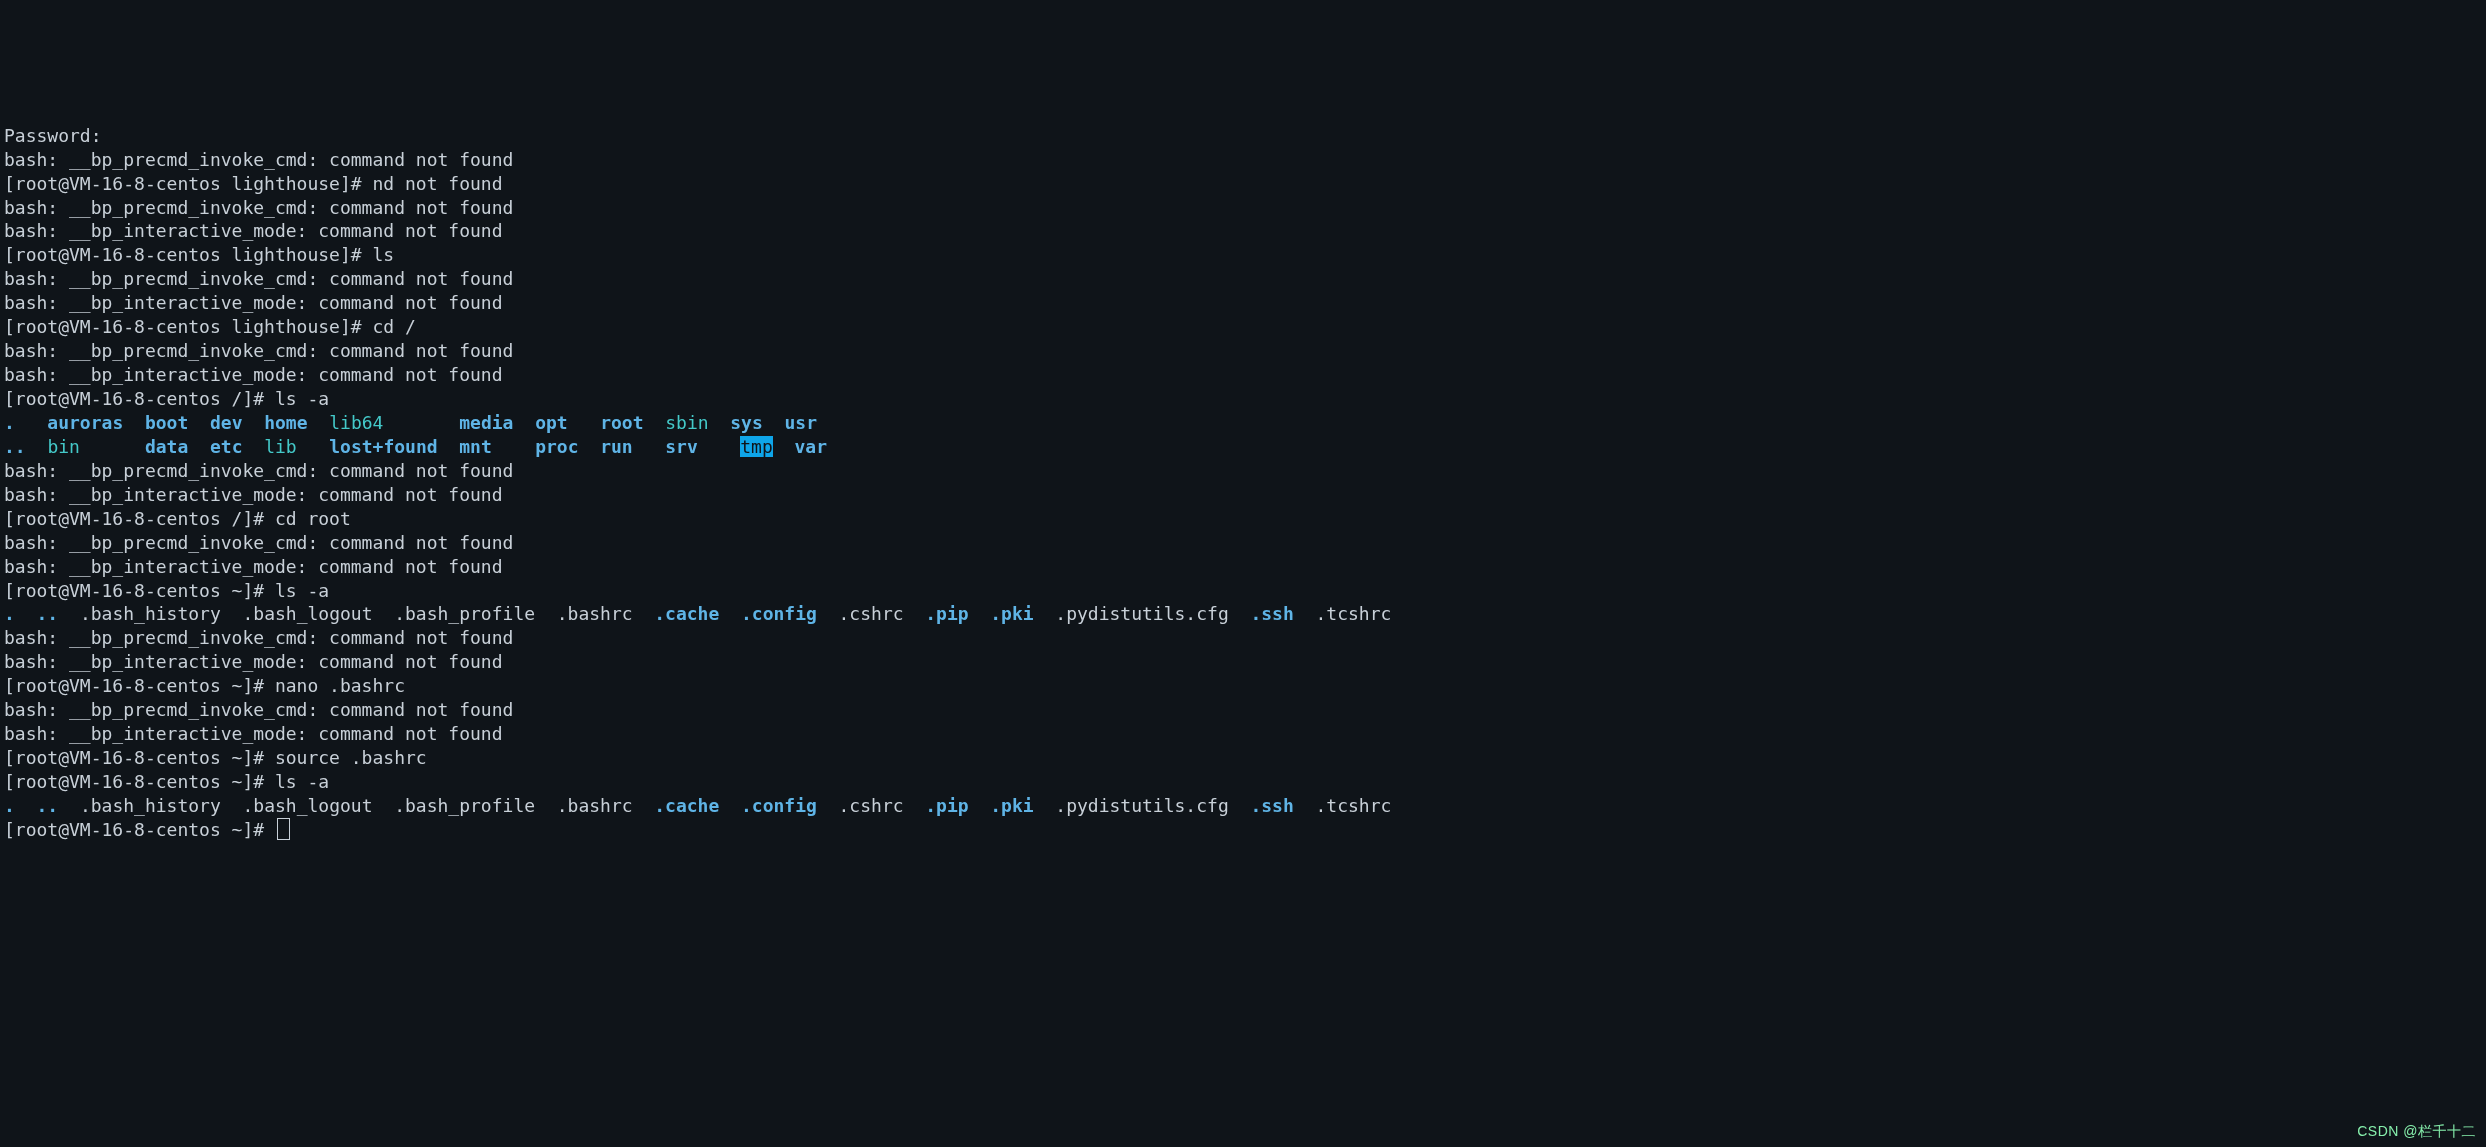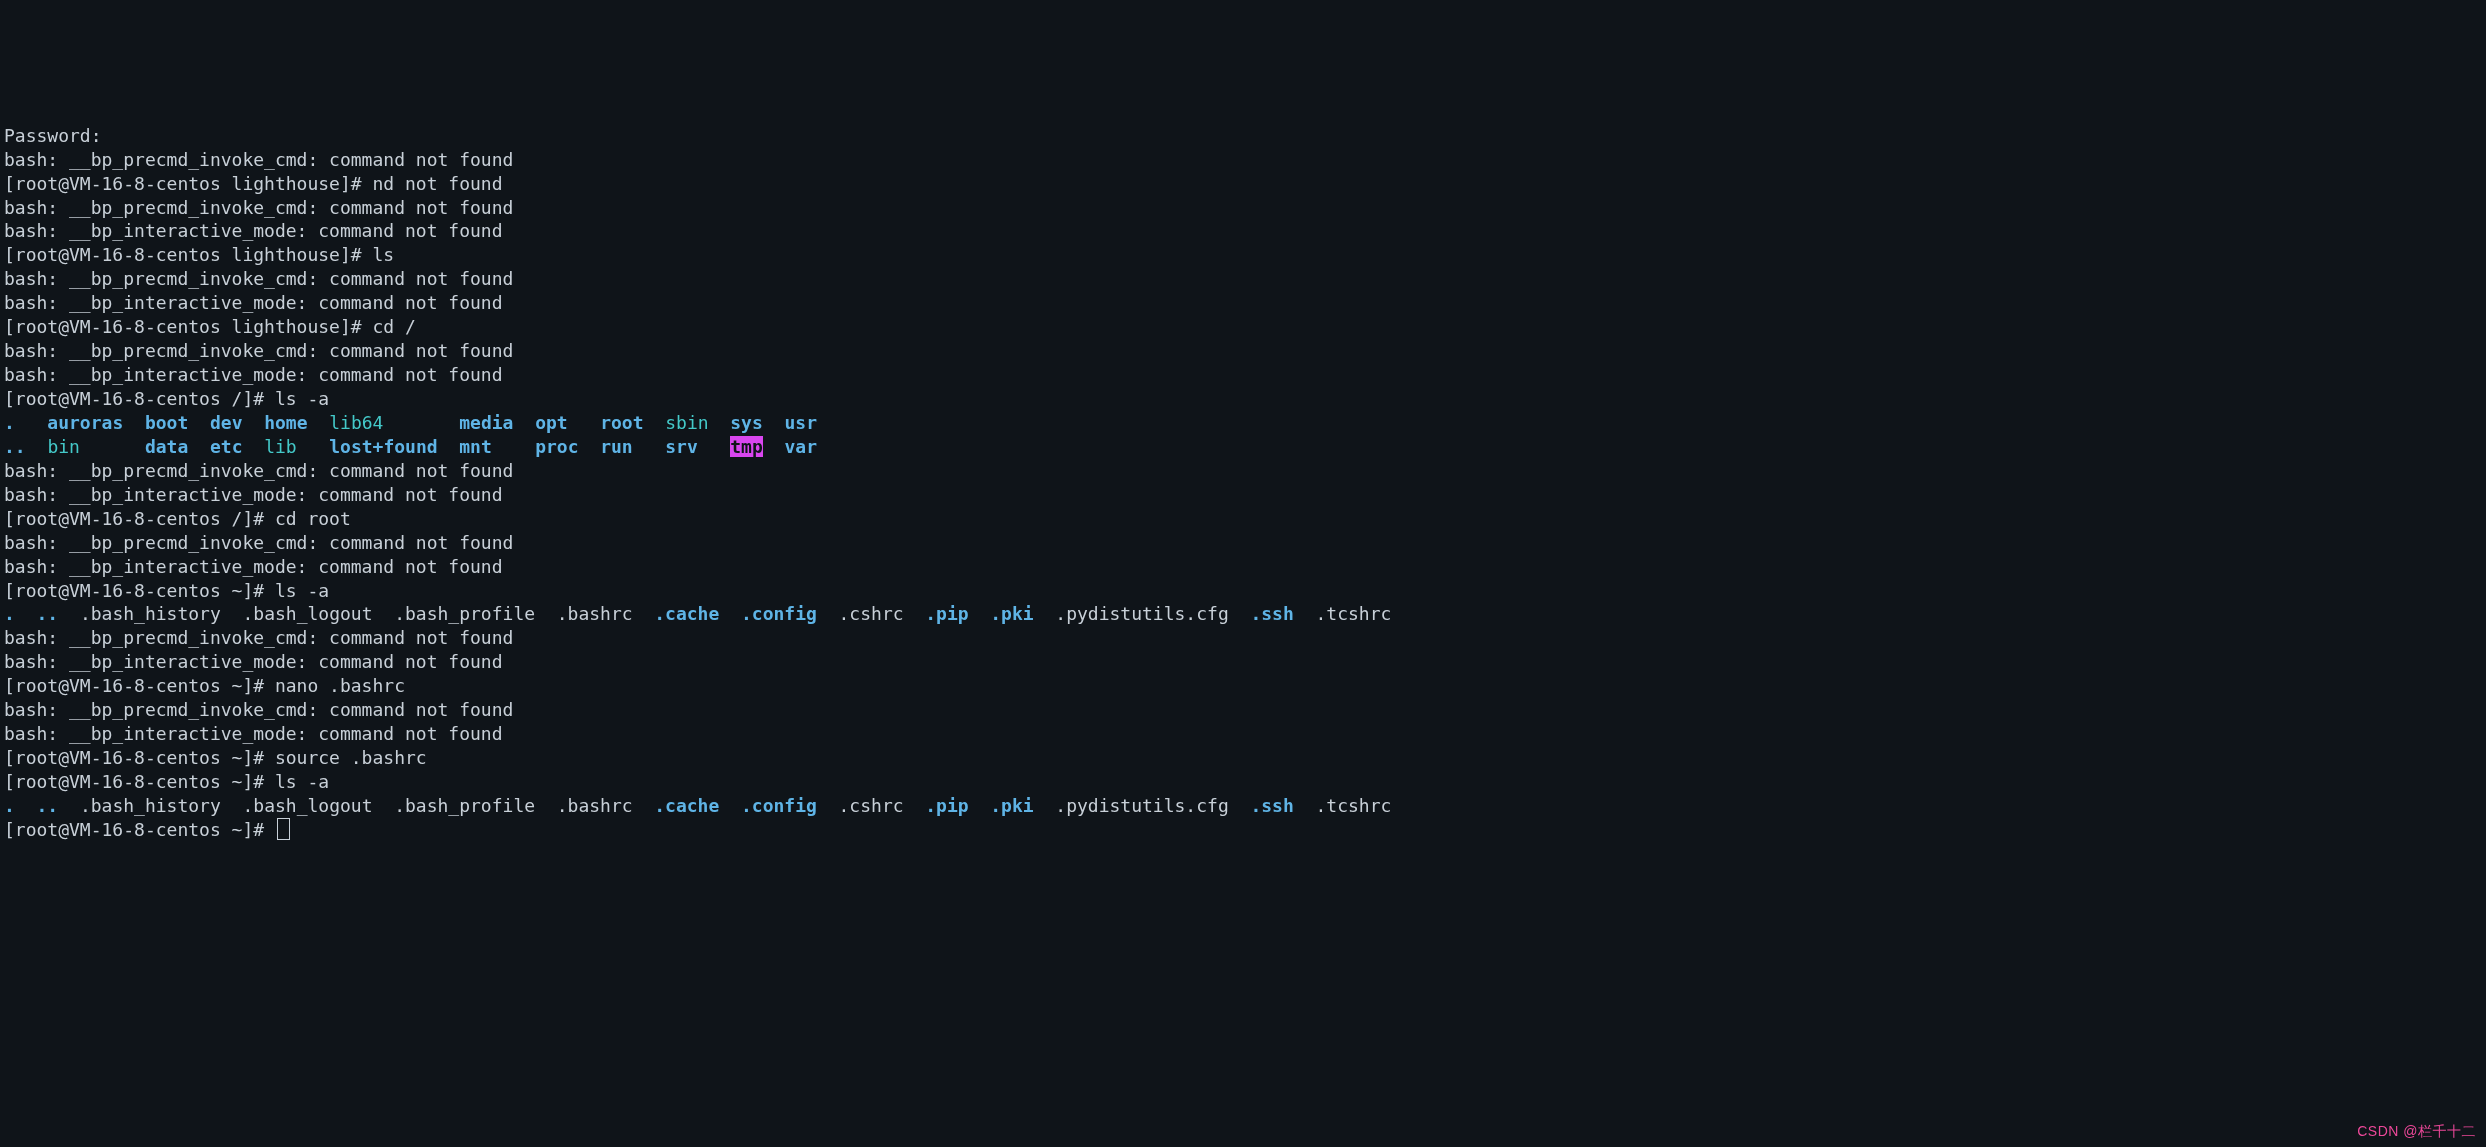--- a/index.html
+++ b/index.html
@@ -20,7 +20,7 @@
   }
   .dir   { color: #5fb4e6; font-weight: bold; }
   .link  { color: #44c9c9; font-weight: normal; }
-  .hl    { background: #d946ef; color: #0f1419; font-weight: bold; }
+  .hl    { background: #0ea5e9; color: #0f1419; font-weight: normal; margin-left: 10px; }
   .plain { color: #c8d0d8; }
   .cursor {
     display: inline-block;

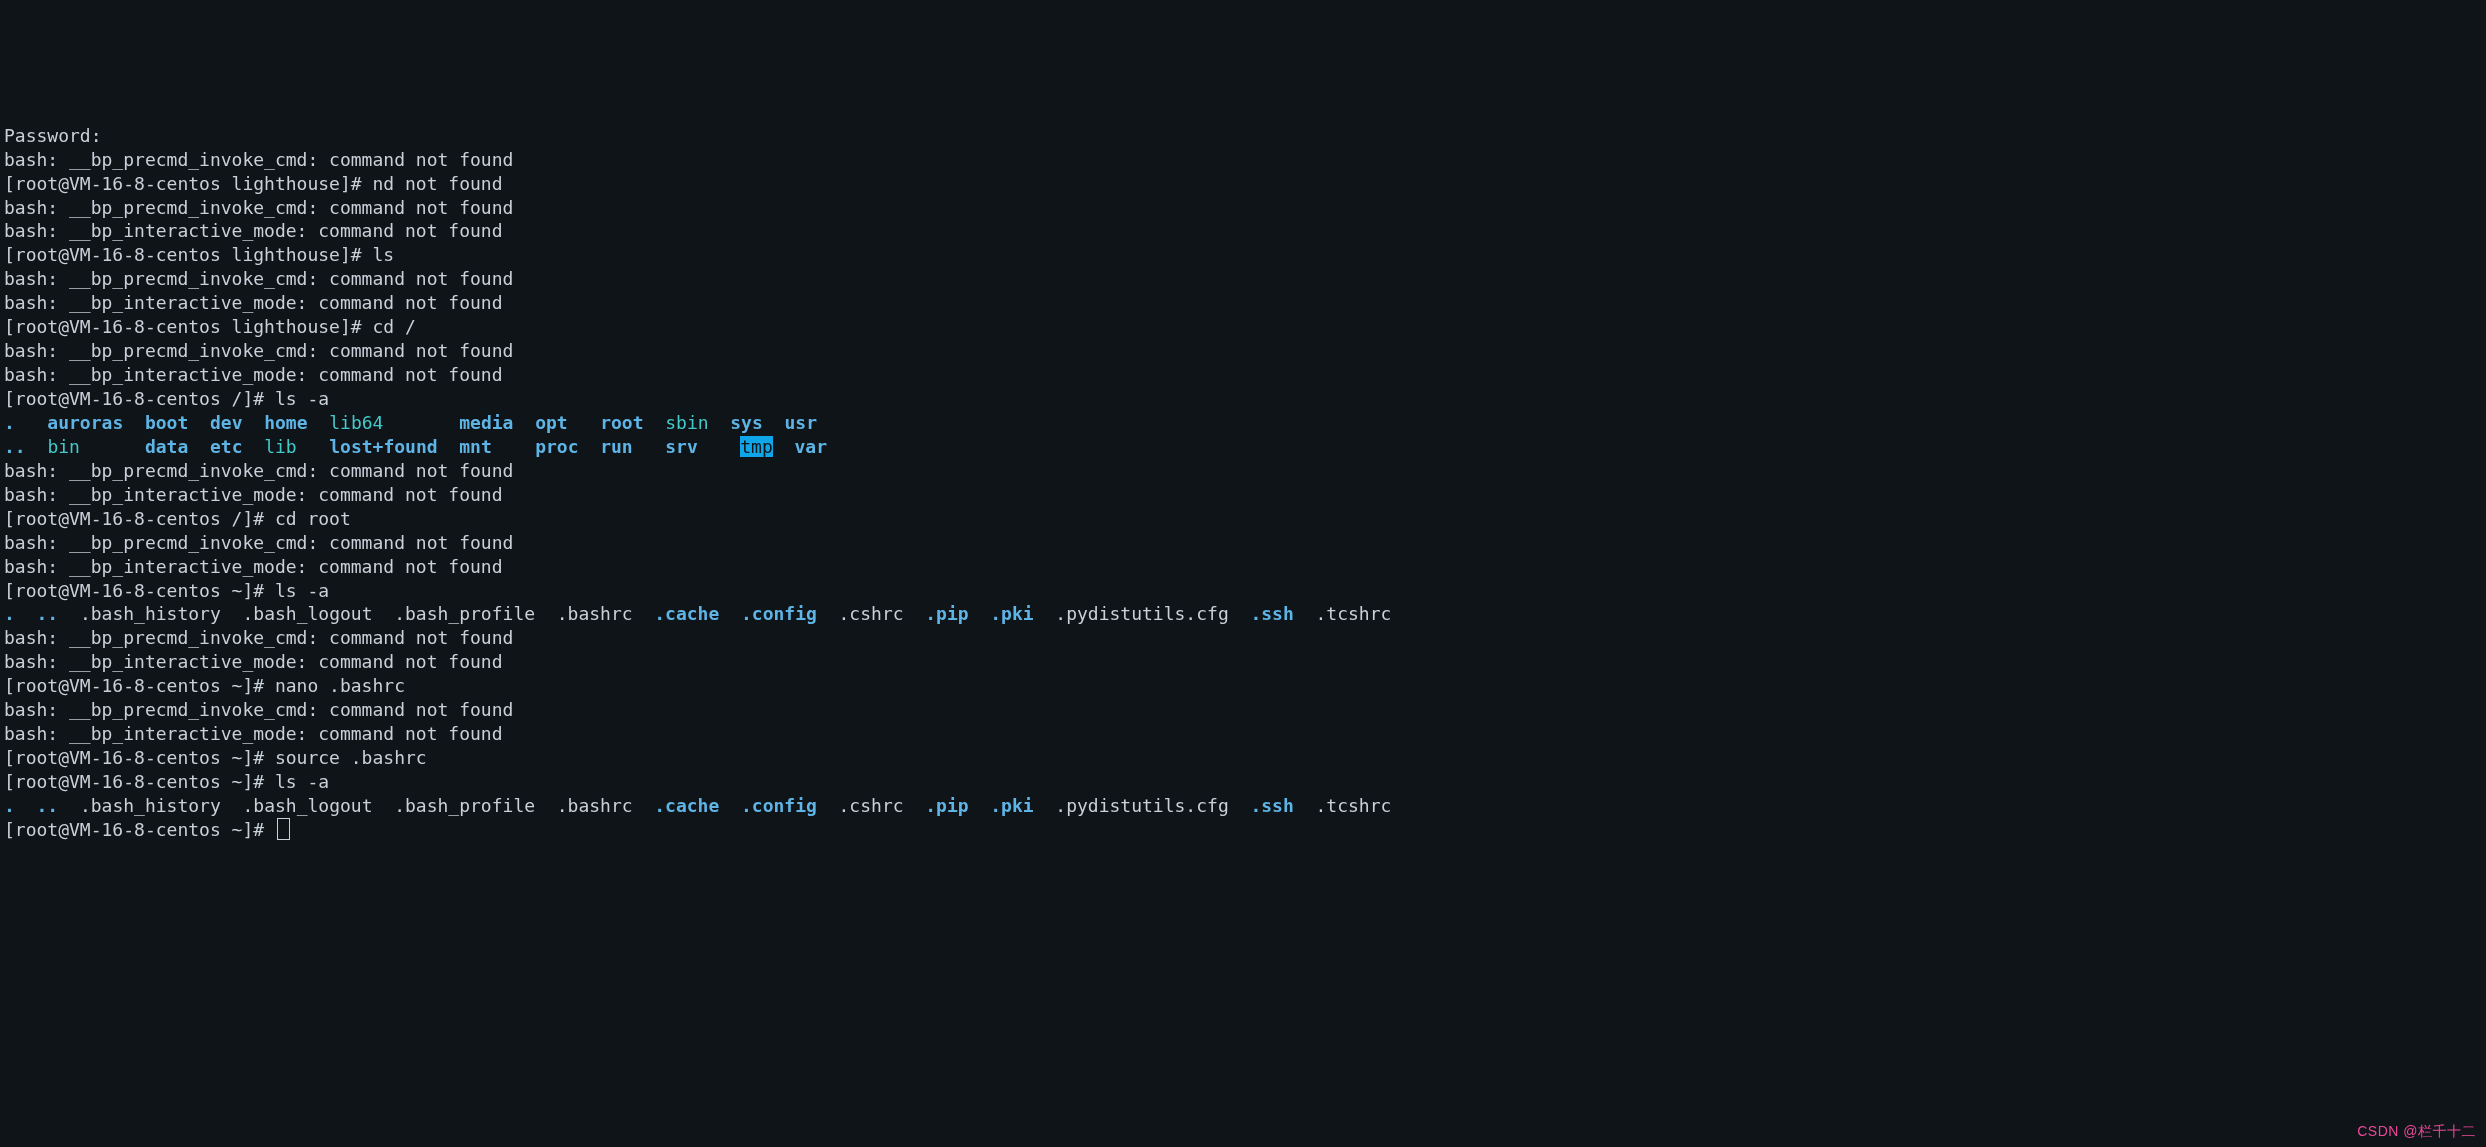--- a/index.html
+++ b/index.html
@@ -35,7 +35,7 @@
     right: 10px;
     bottom: 6px;
     font-size: 14px;
-    color: #ec4899;
+    color: #86efac;
     font-family: sans-serif;
     letter-spacing: 0.5px;
   }

